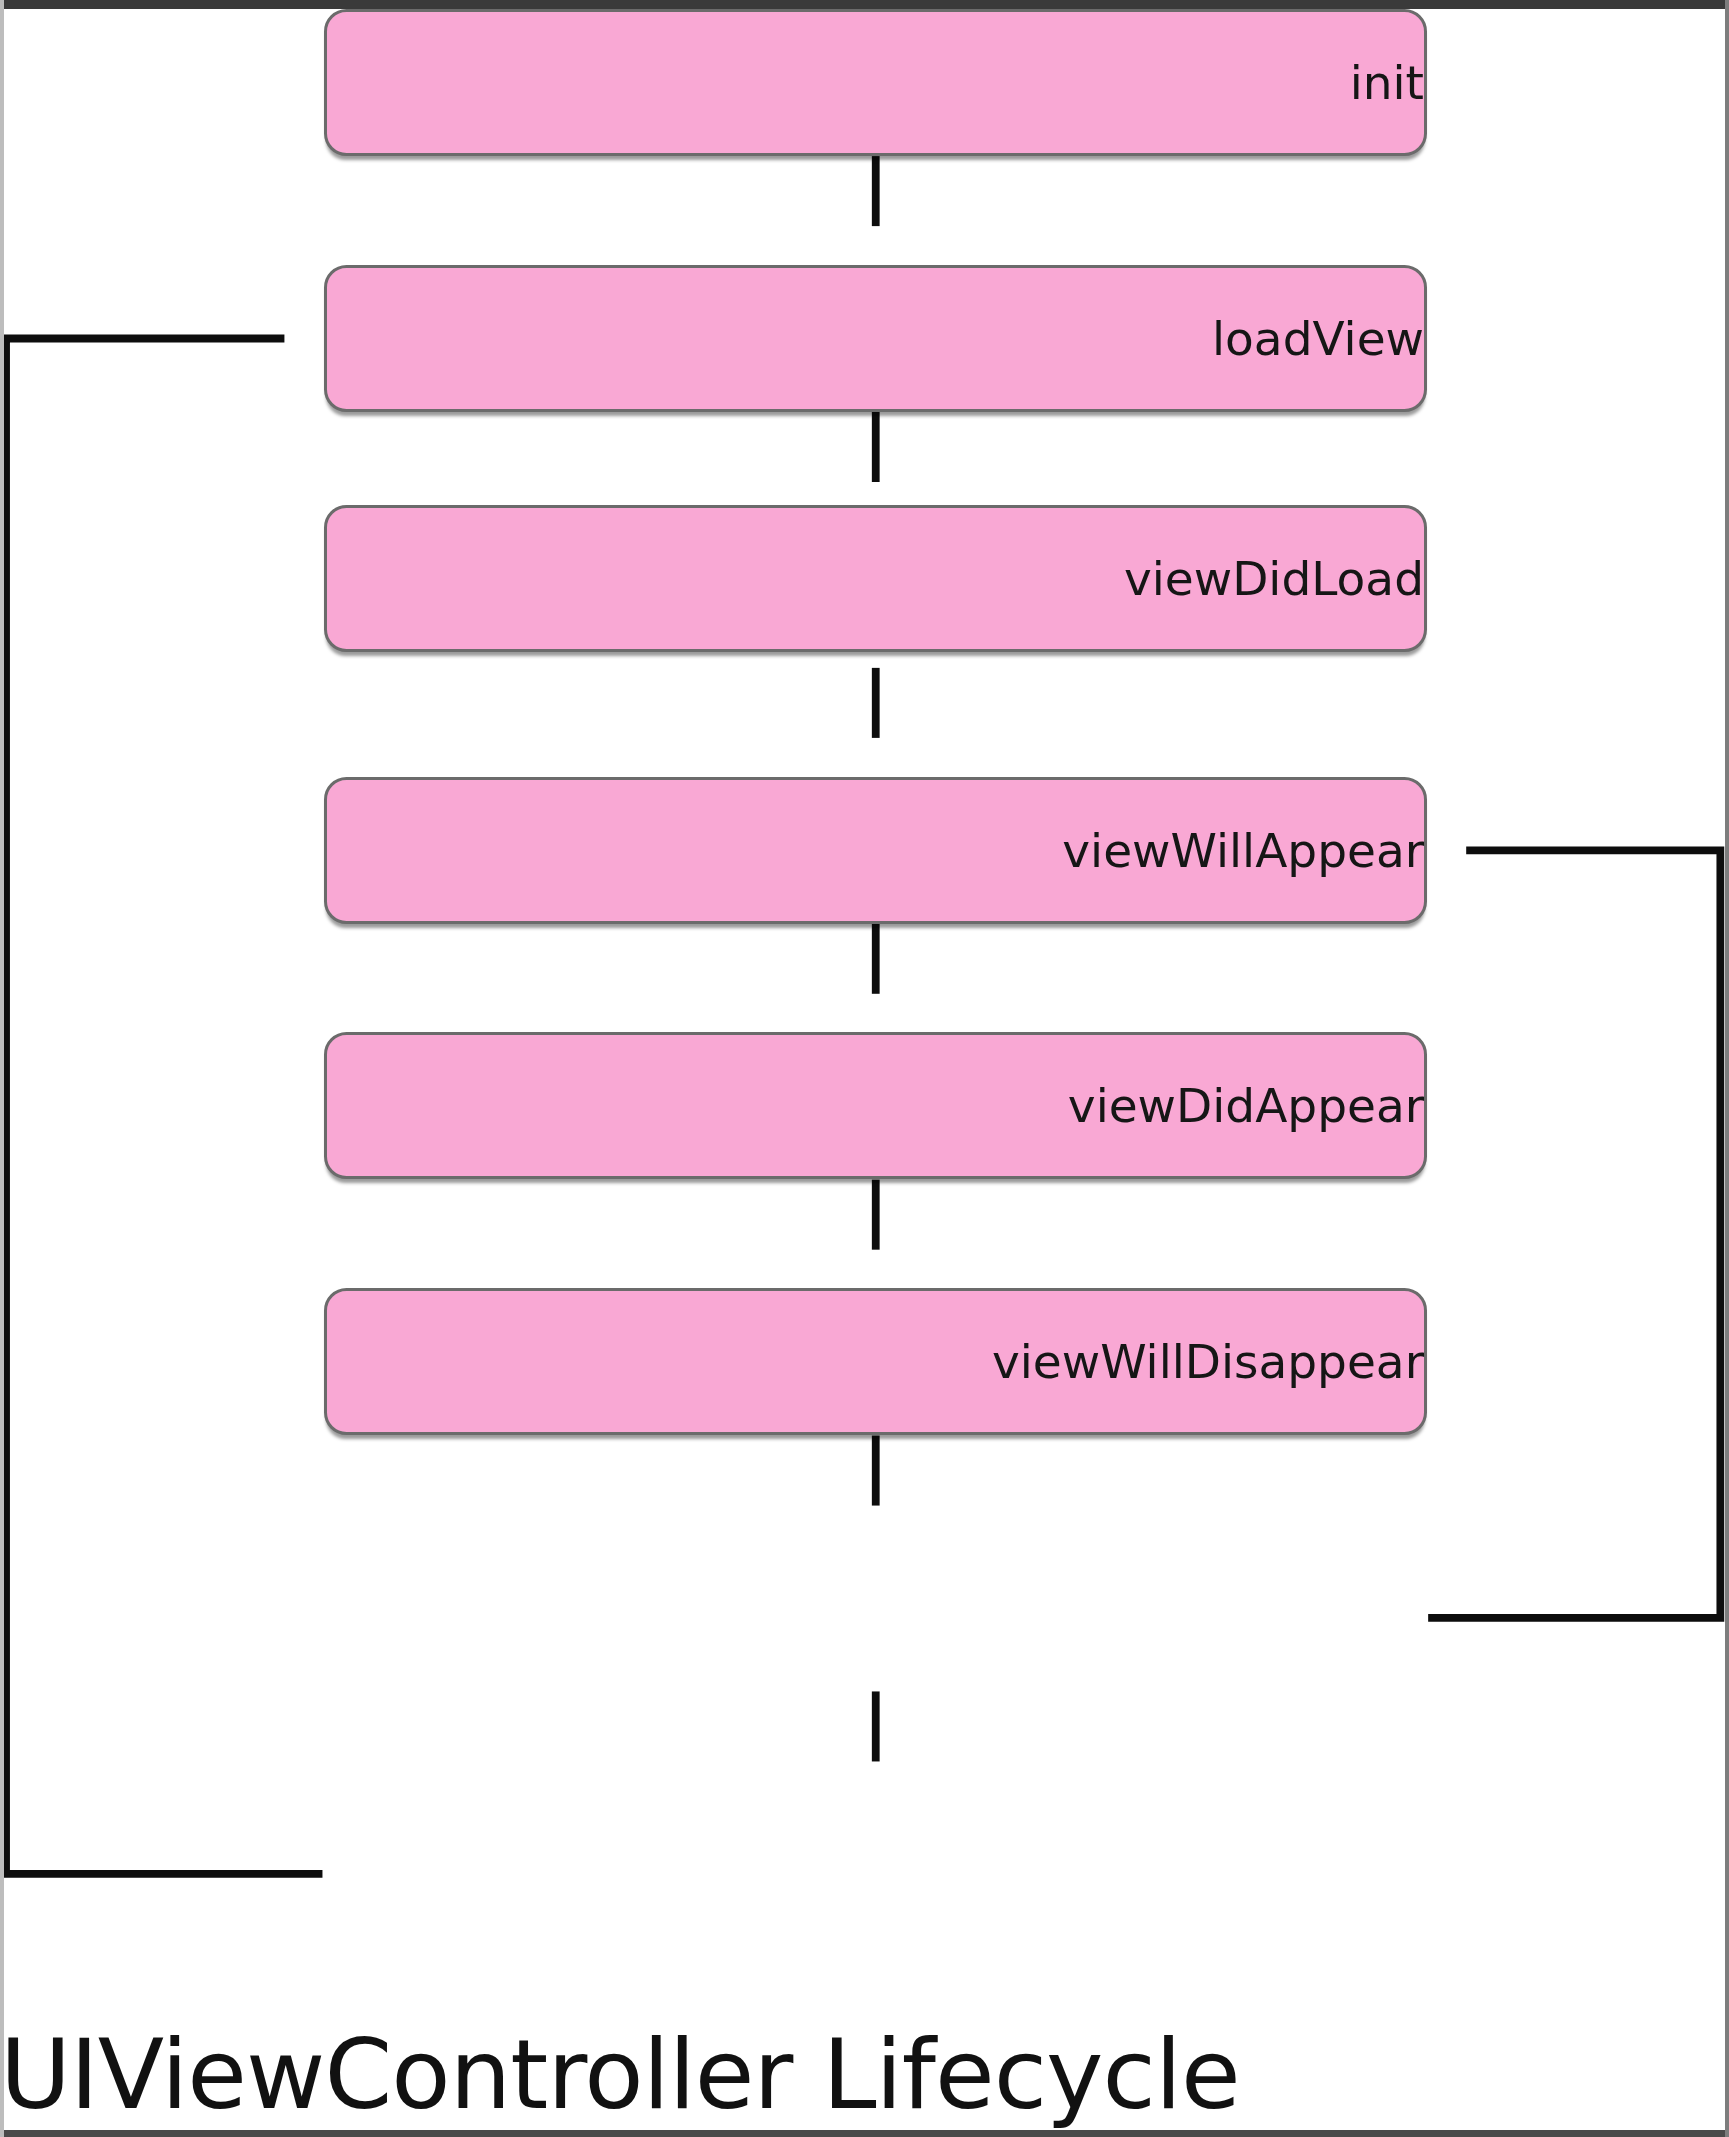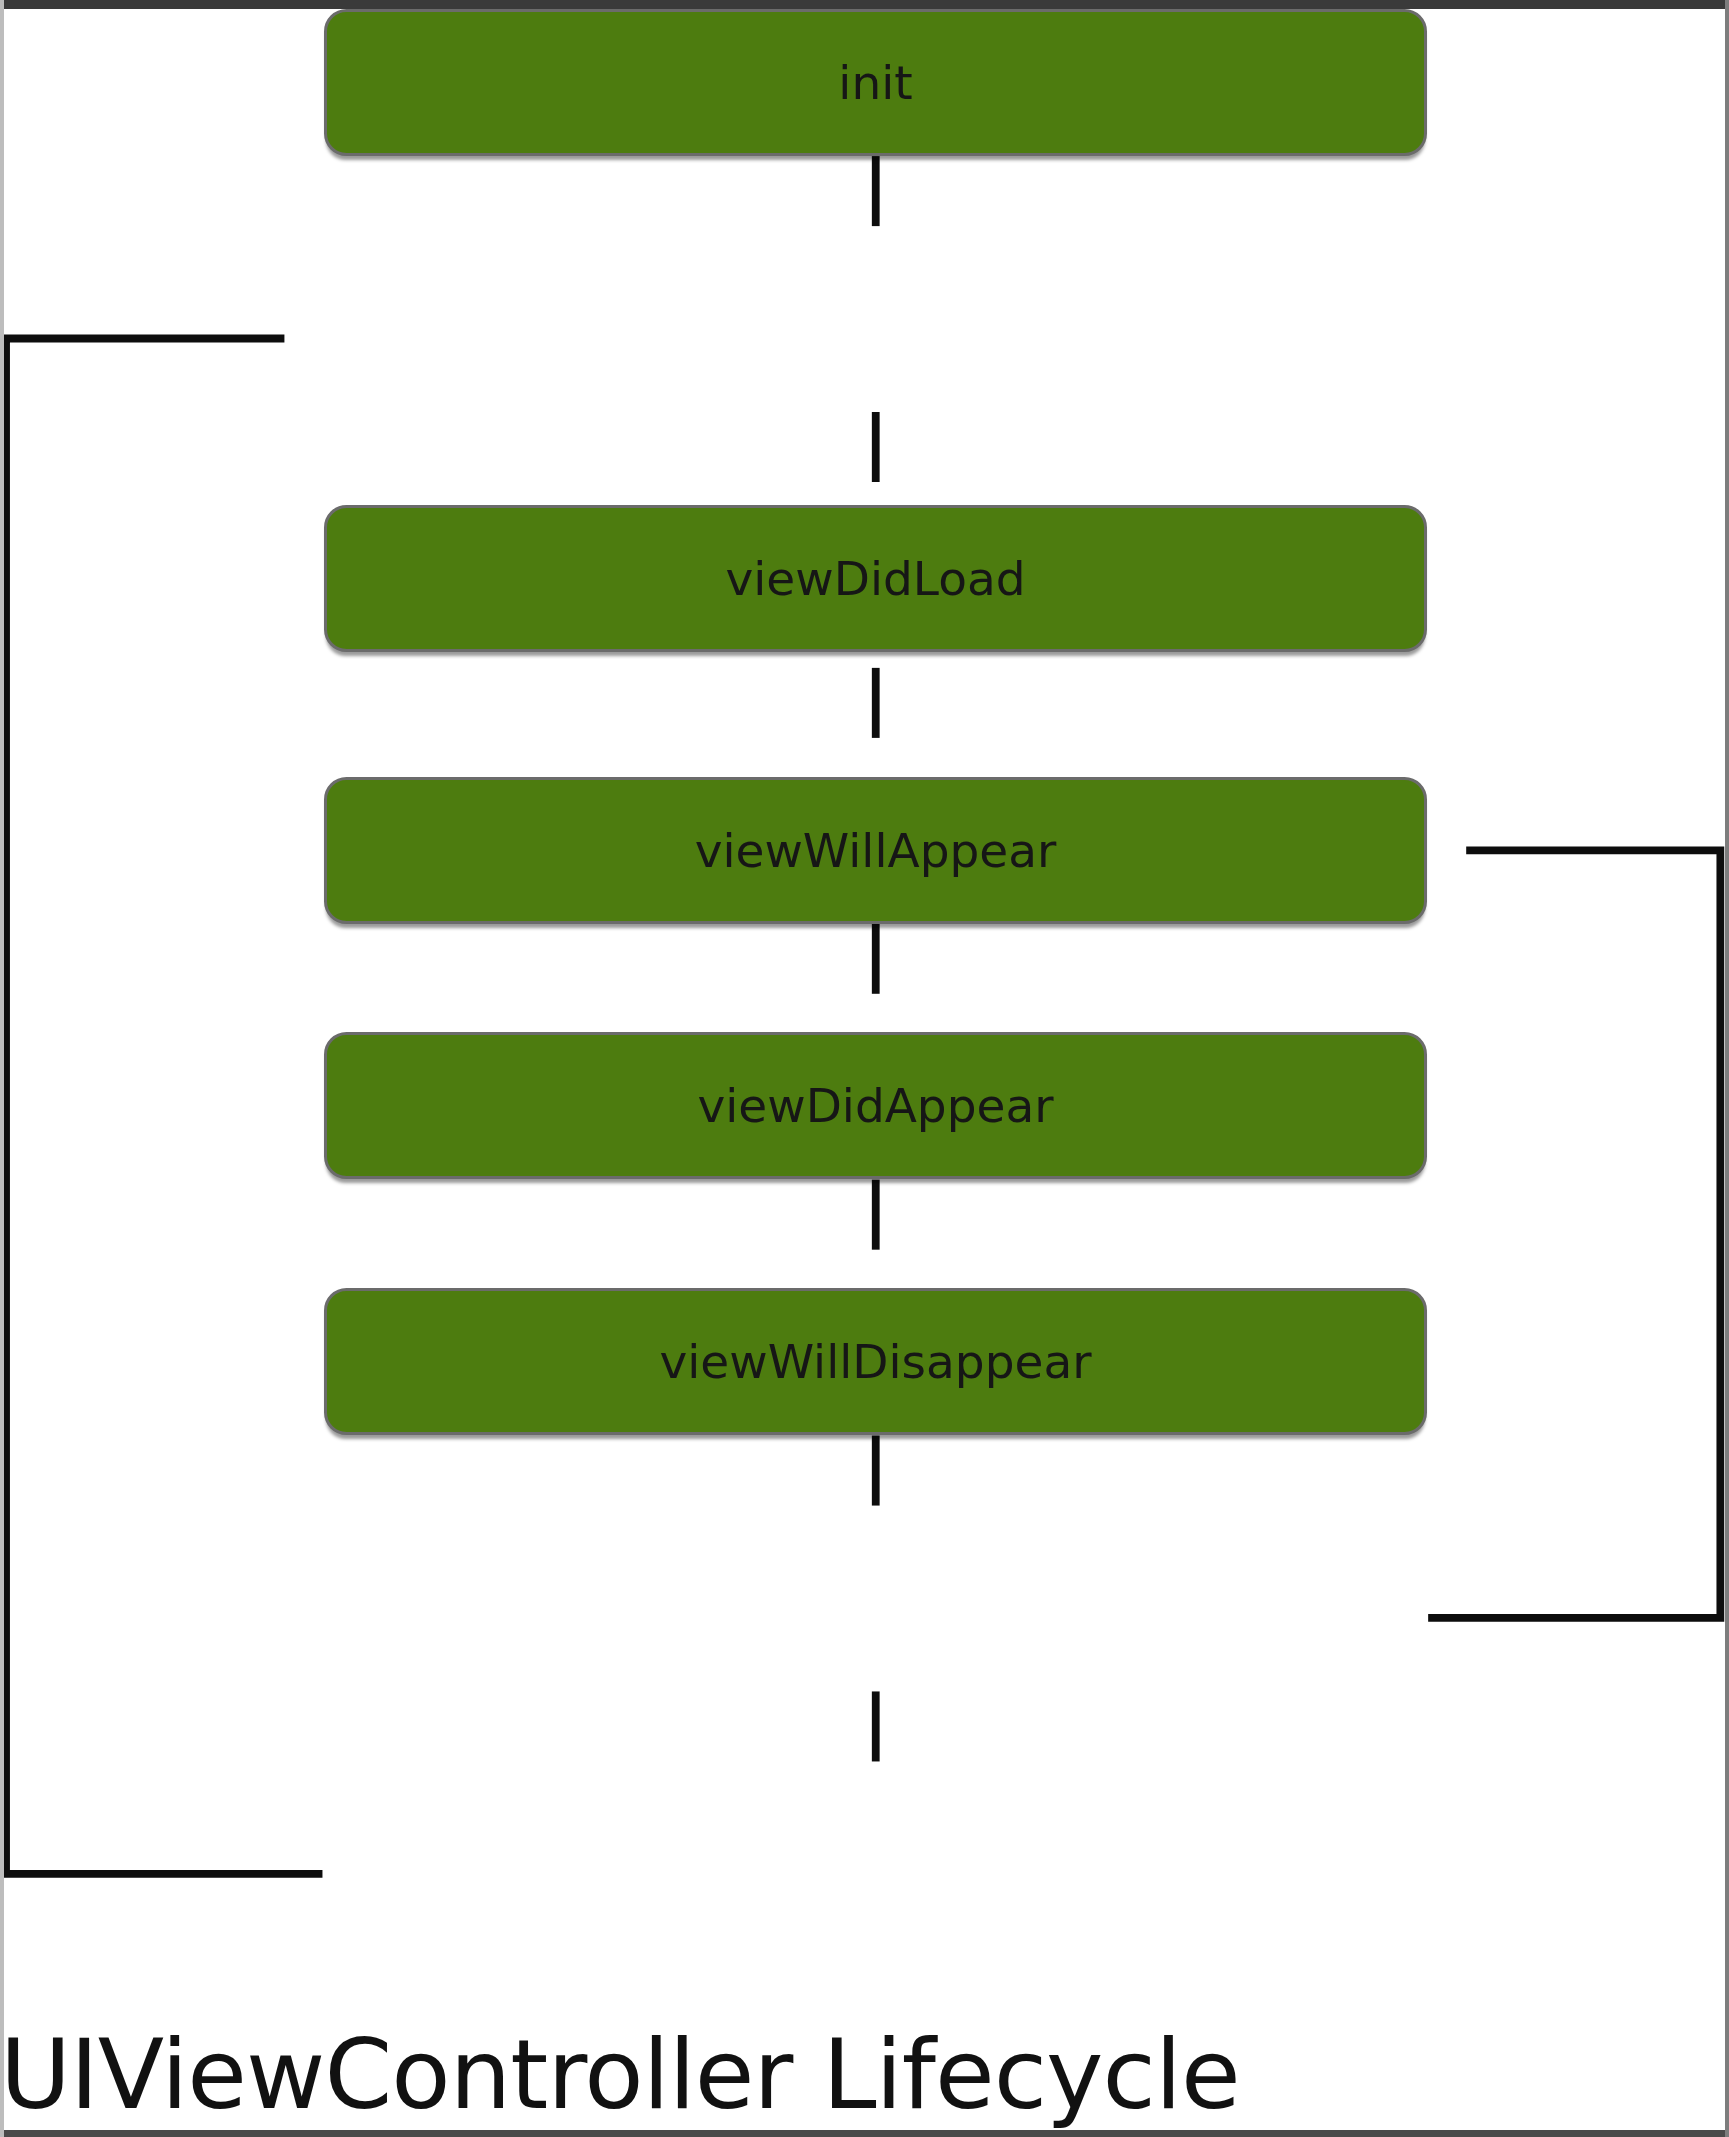--- a/index.html
+++ b/index.html
@@ -56,12 +56,12 @@
     width: 1103px;
     height: 147px;
     box-sizing: border-box;
-    background: #4d7c0f;
+    background: #f9a8d4;
     border: 3.5px solid #6b6b6b;
     border-radius: 22.5px;
     display: flex;
     align-items: center;
-    justify-content: center;
+    justify-content: flex-end;
     font-size: 47px;
     color: #161616;
     box-shadow: 0 6px 3.5px -2.6px rgba(0,0,0,0.40);

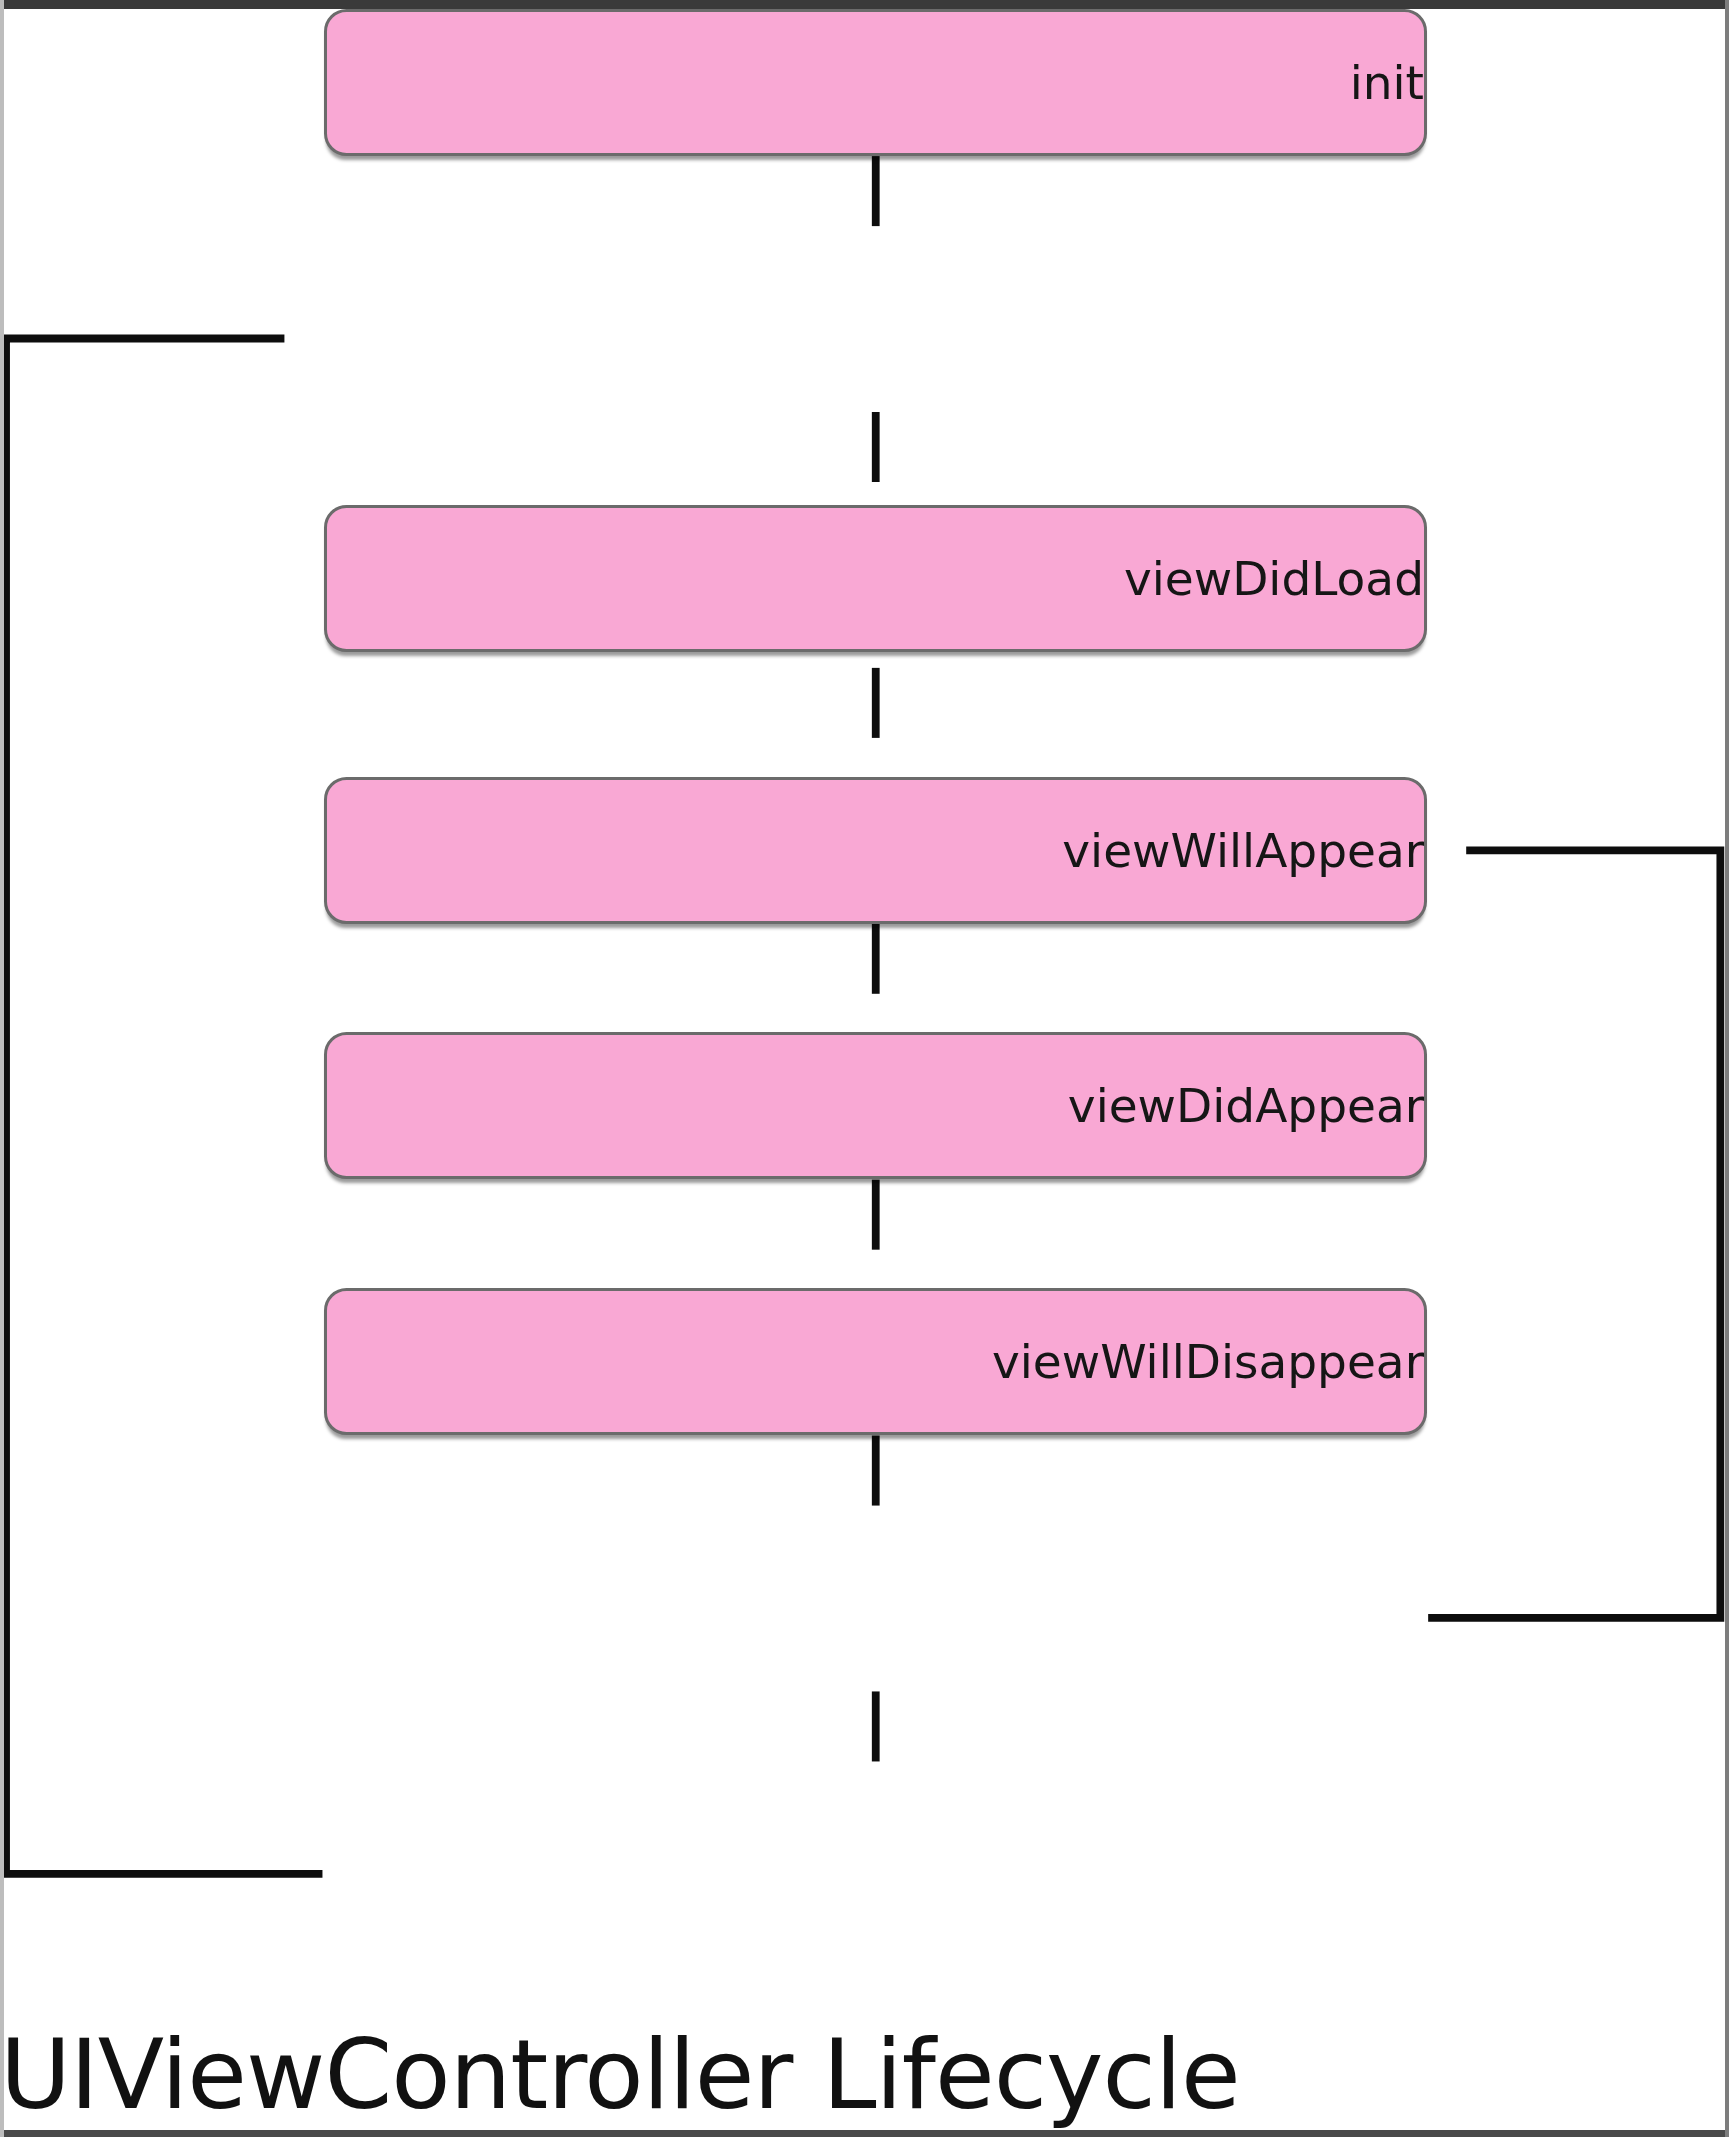--- a/index.html
+++ b/index.html
@@ -106,6 +106,9 @@
   <div class="node" style="top:8.6px">
       <span>init</span>
     </div>
+  <div class="node" style="top:265px">
+      <span>loadView</span>
+    </div>
   <div class="node" style="top:505px">
       <span>viewDidLoad</span>
     </div>

